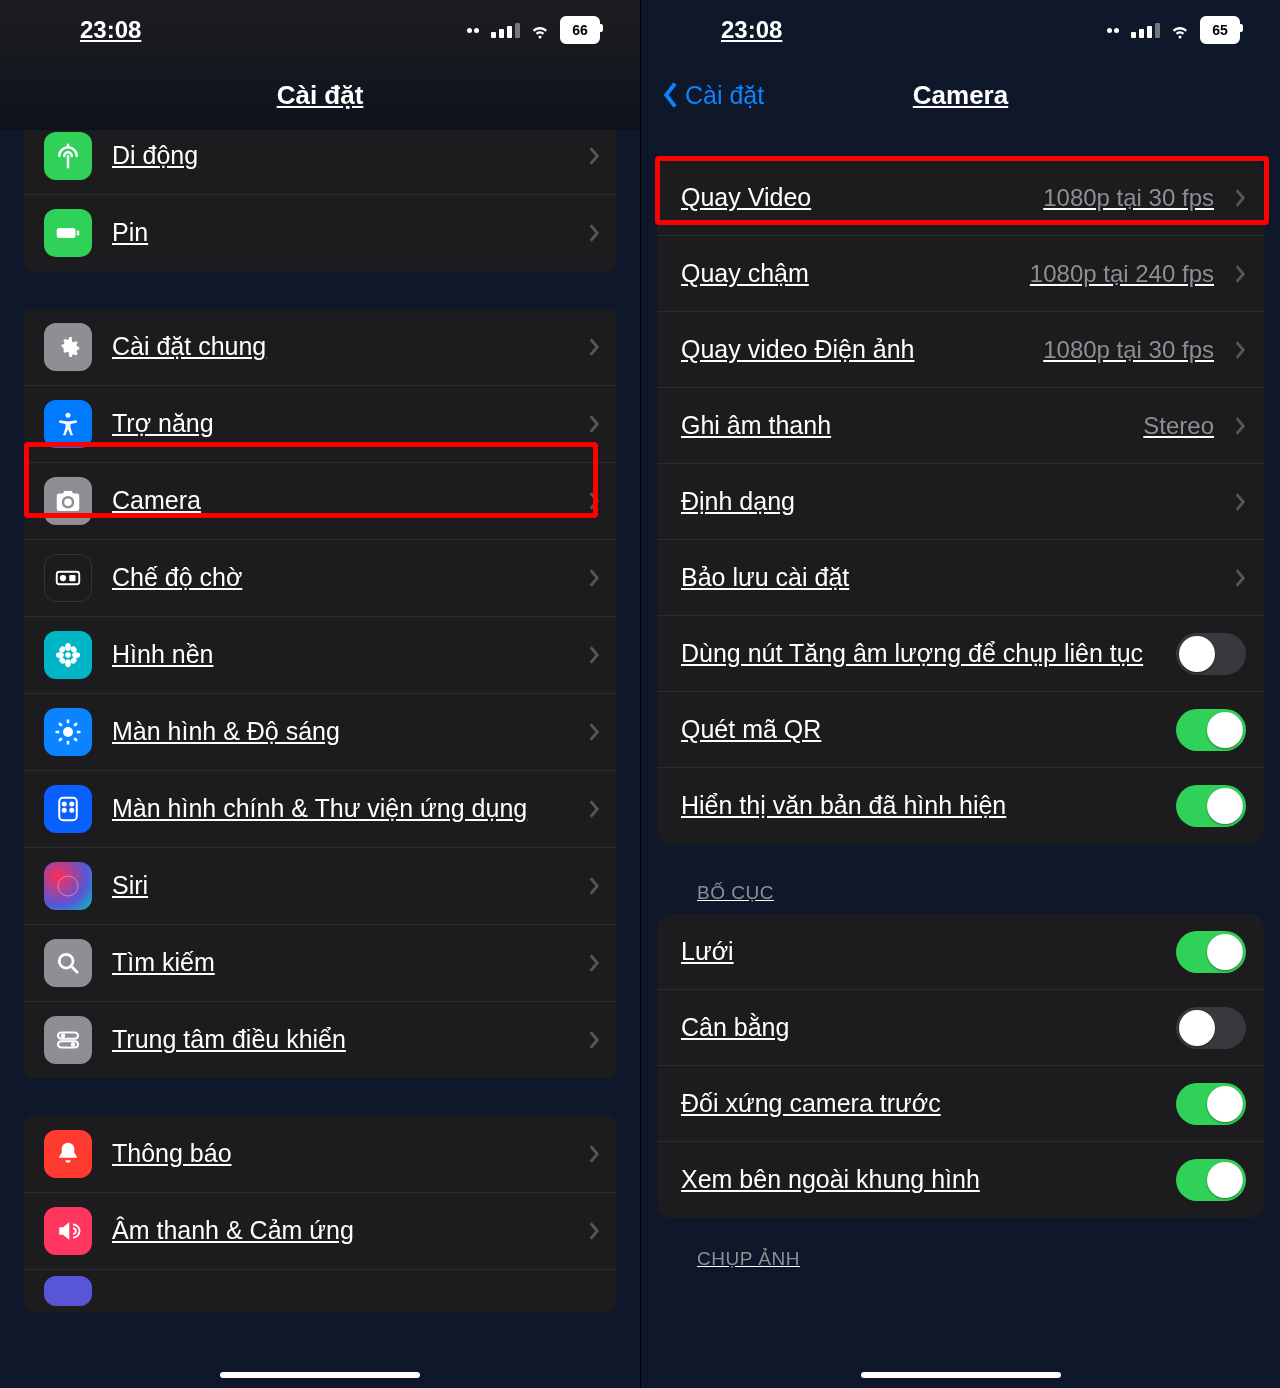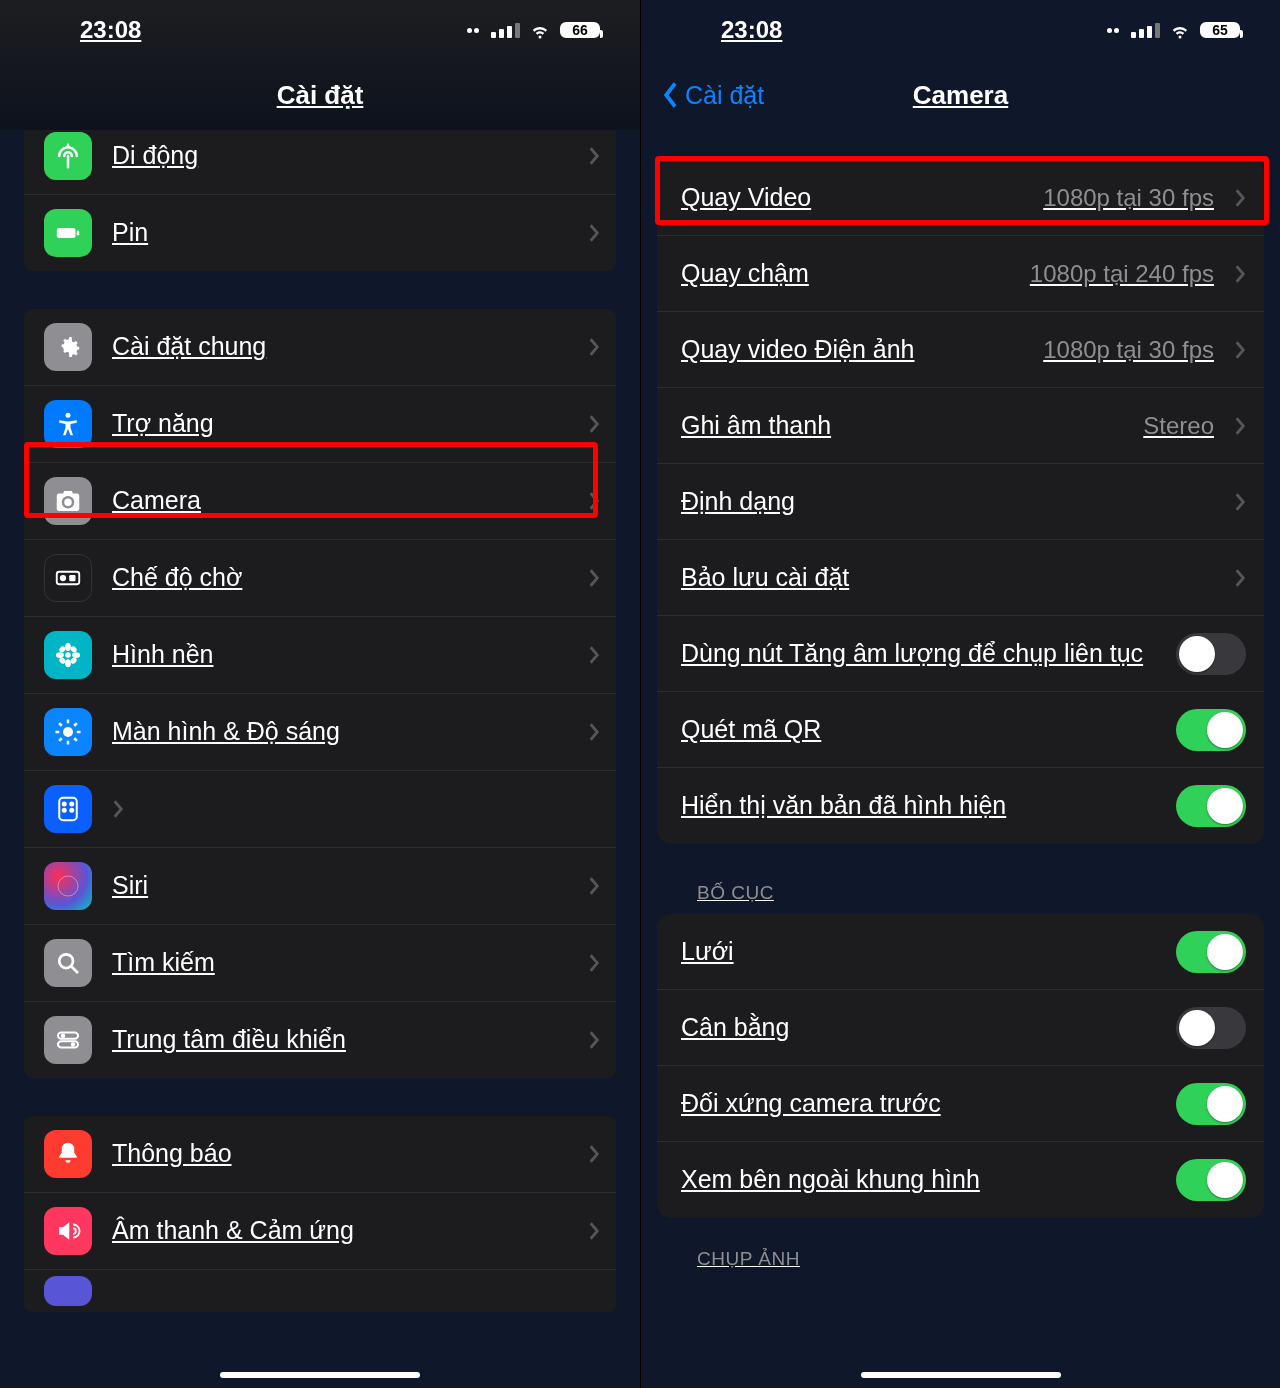--- a/index.html
+++ b/index.html
@@ -42,7 +42,7 @@
   .signal-two span{ width:5px; height:5px; border-radius:50%; background:#fff;}
   .wifi-icon, .battery { display:inline-flex; align-items:center; }
   .battery-box {
-    width: 40px; height: 16px; border: 2px solid #fff; border-radius: 6px;
+    width: 40px; height: 28px; border: 2px solid #fff; border-radius: 6px;
     position: relative; display:flex; align-items:center; justify-content:center;
     font-size: 14px; font-weight:600; color:#000; background:#fff;
   }

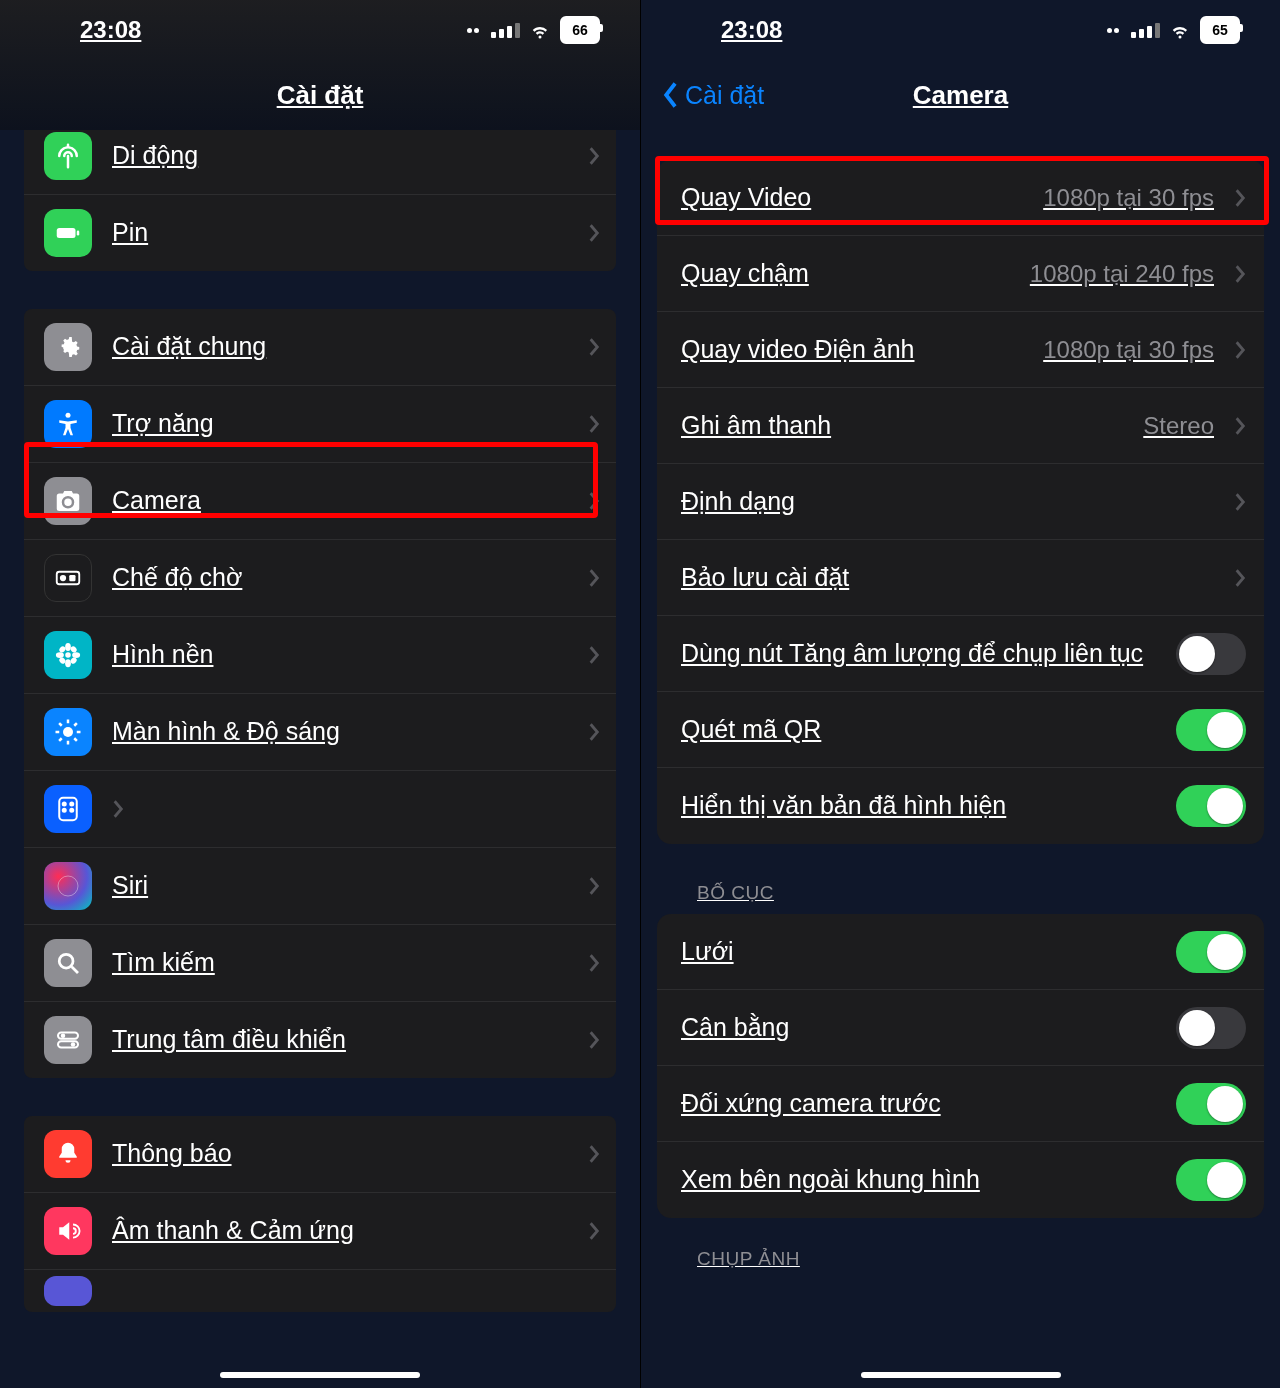--- a/index.html
+++ b/index.html
@@ -352,6 +352,7 @@
               <circle cx="15" cy="13" r="1.2" fill="#fff"></circle>
             </svg>
         </div>
+        <span class="label">Màn hình chính &amp; Thư viện ứng dụng</span>
         <span class="chev">
             <svg viewBox="0 0 10 18" fill="none" stroke="#55555a" stroke-width="2.5">
               <path d="M2 2l6 7-6 7"></path>

